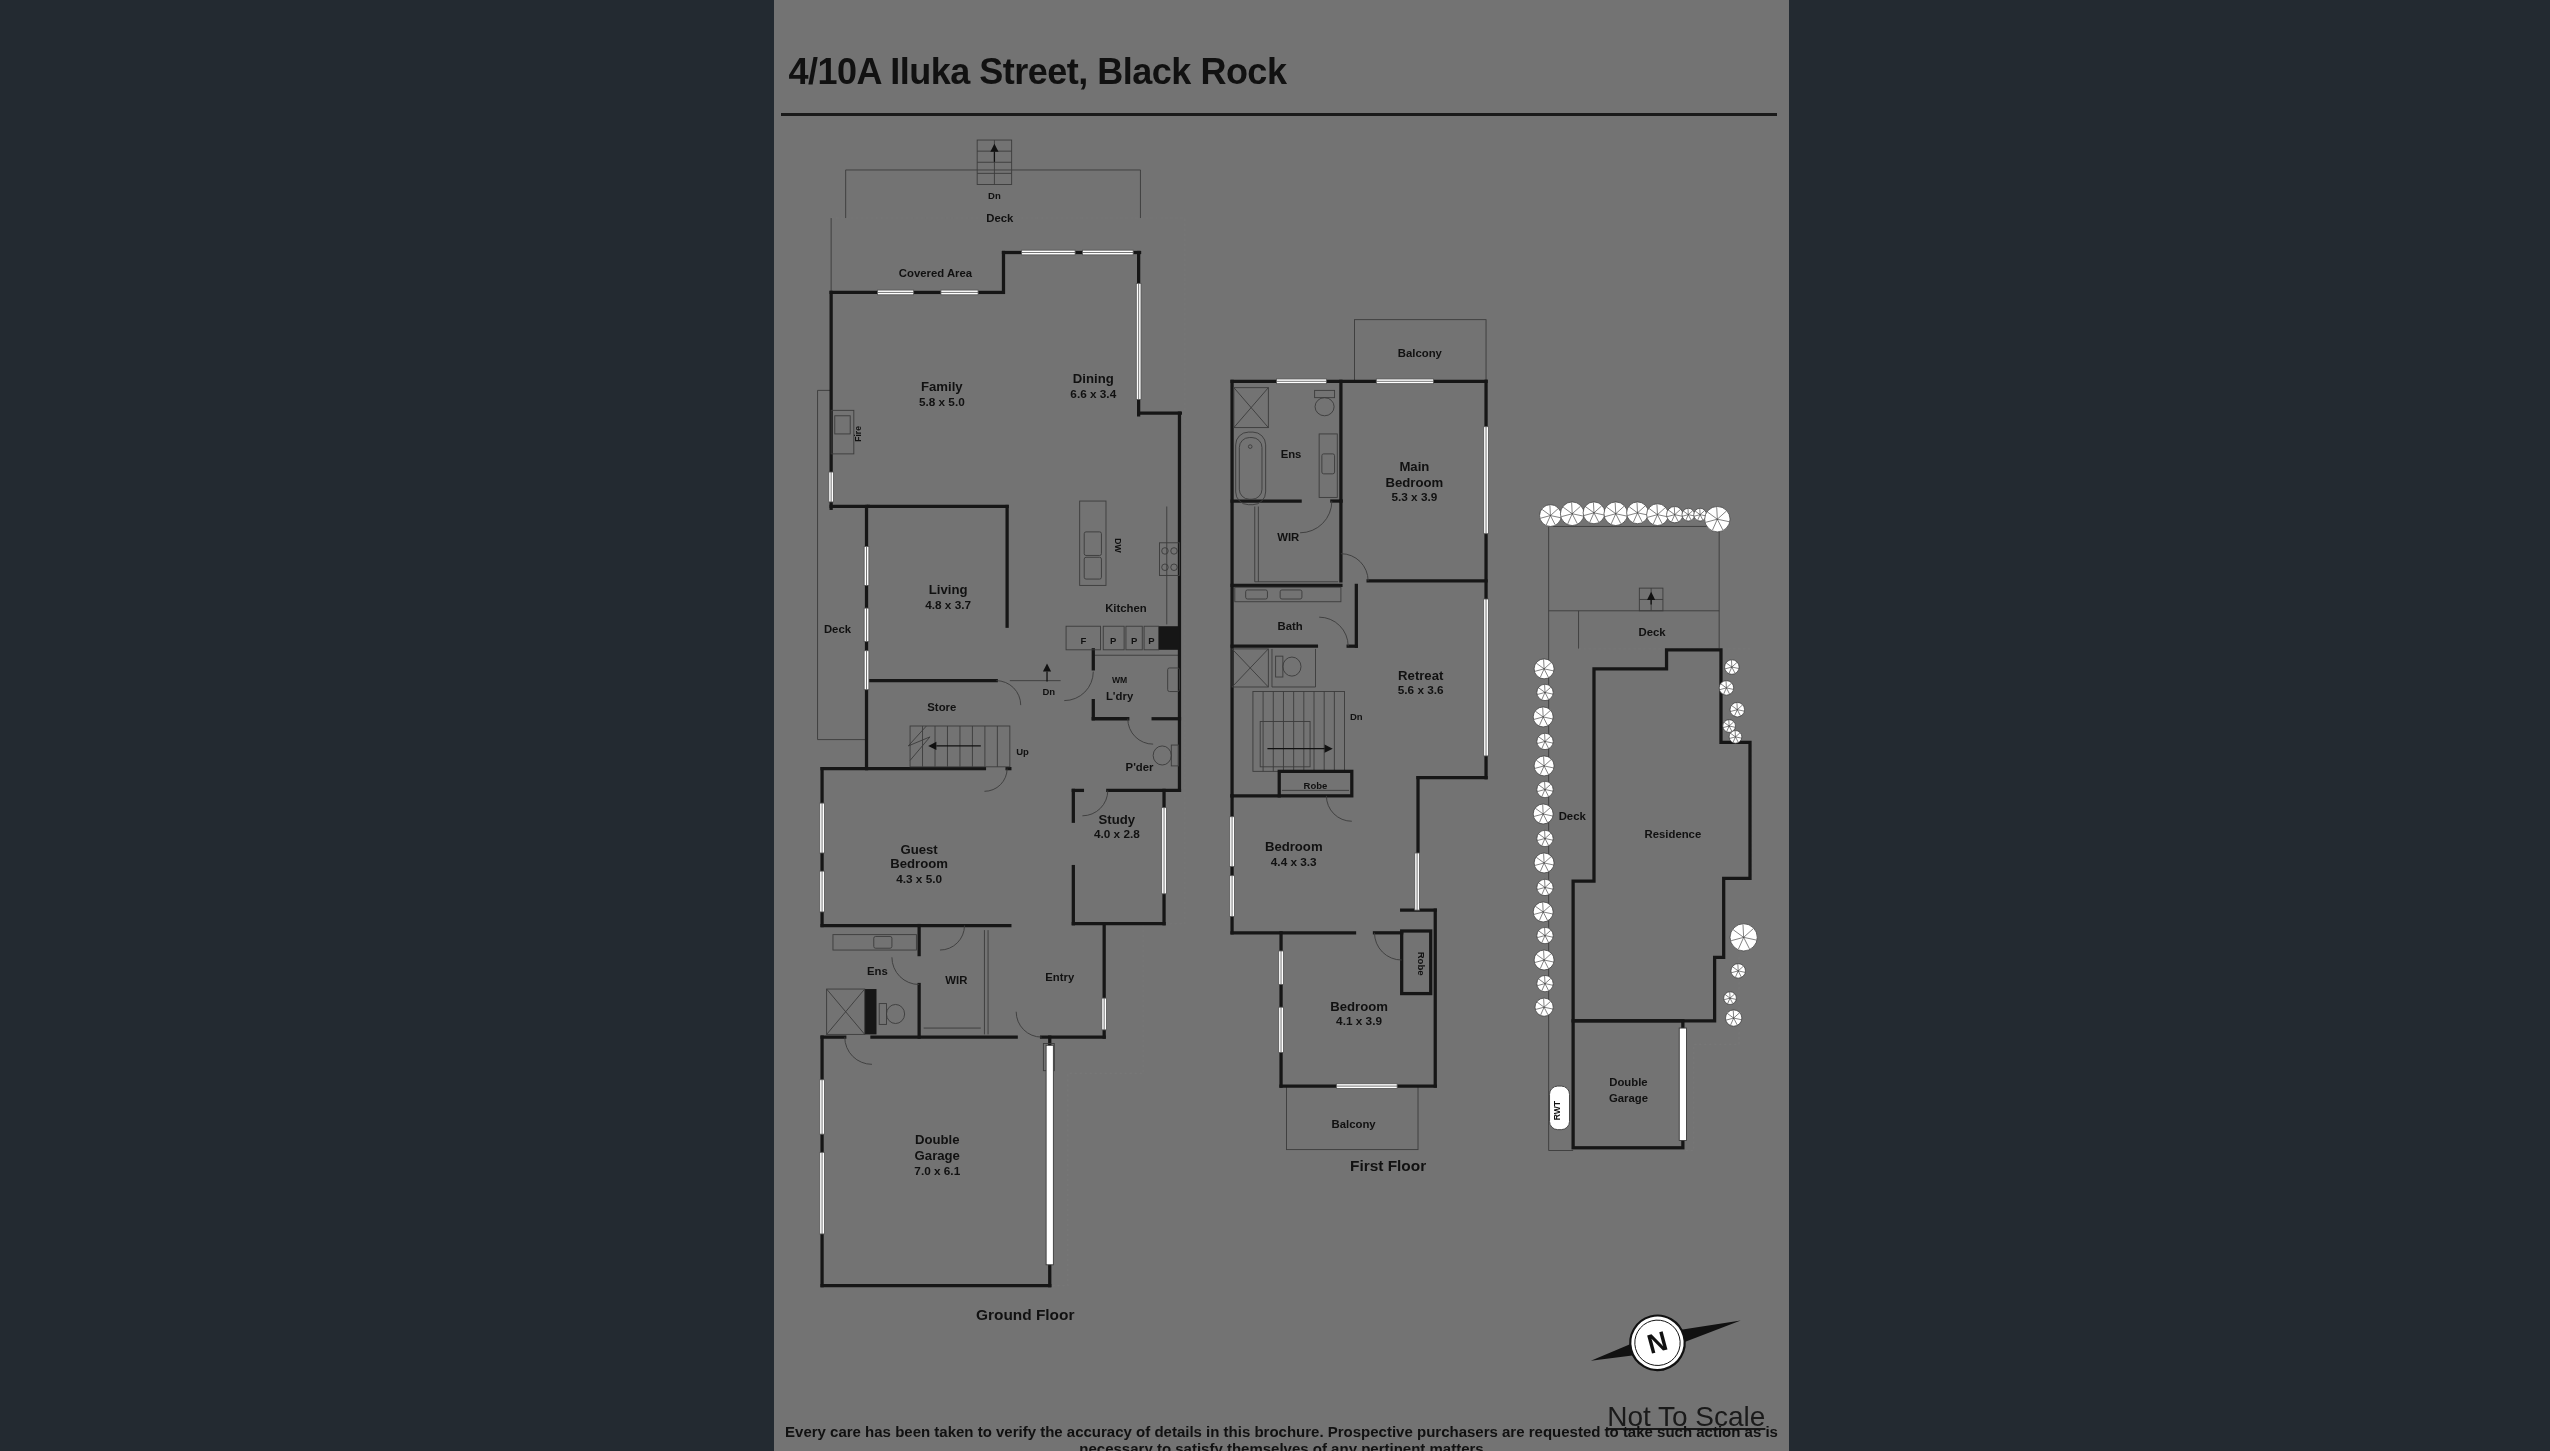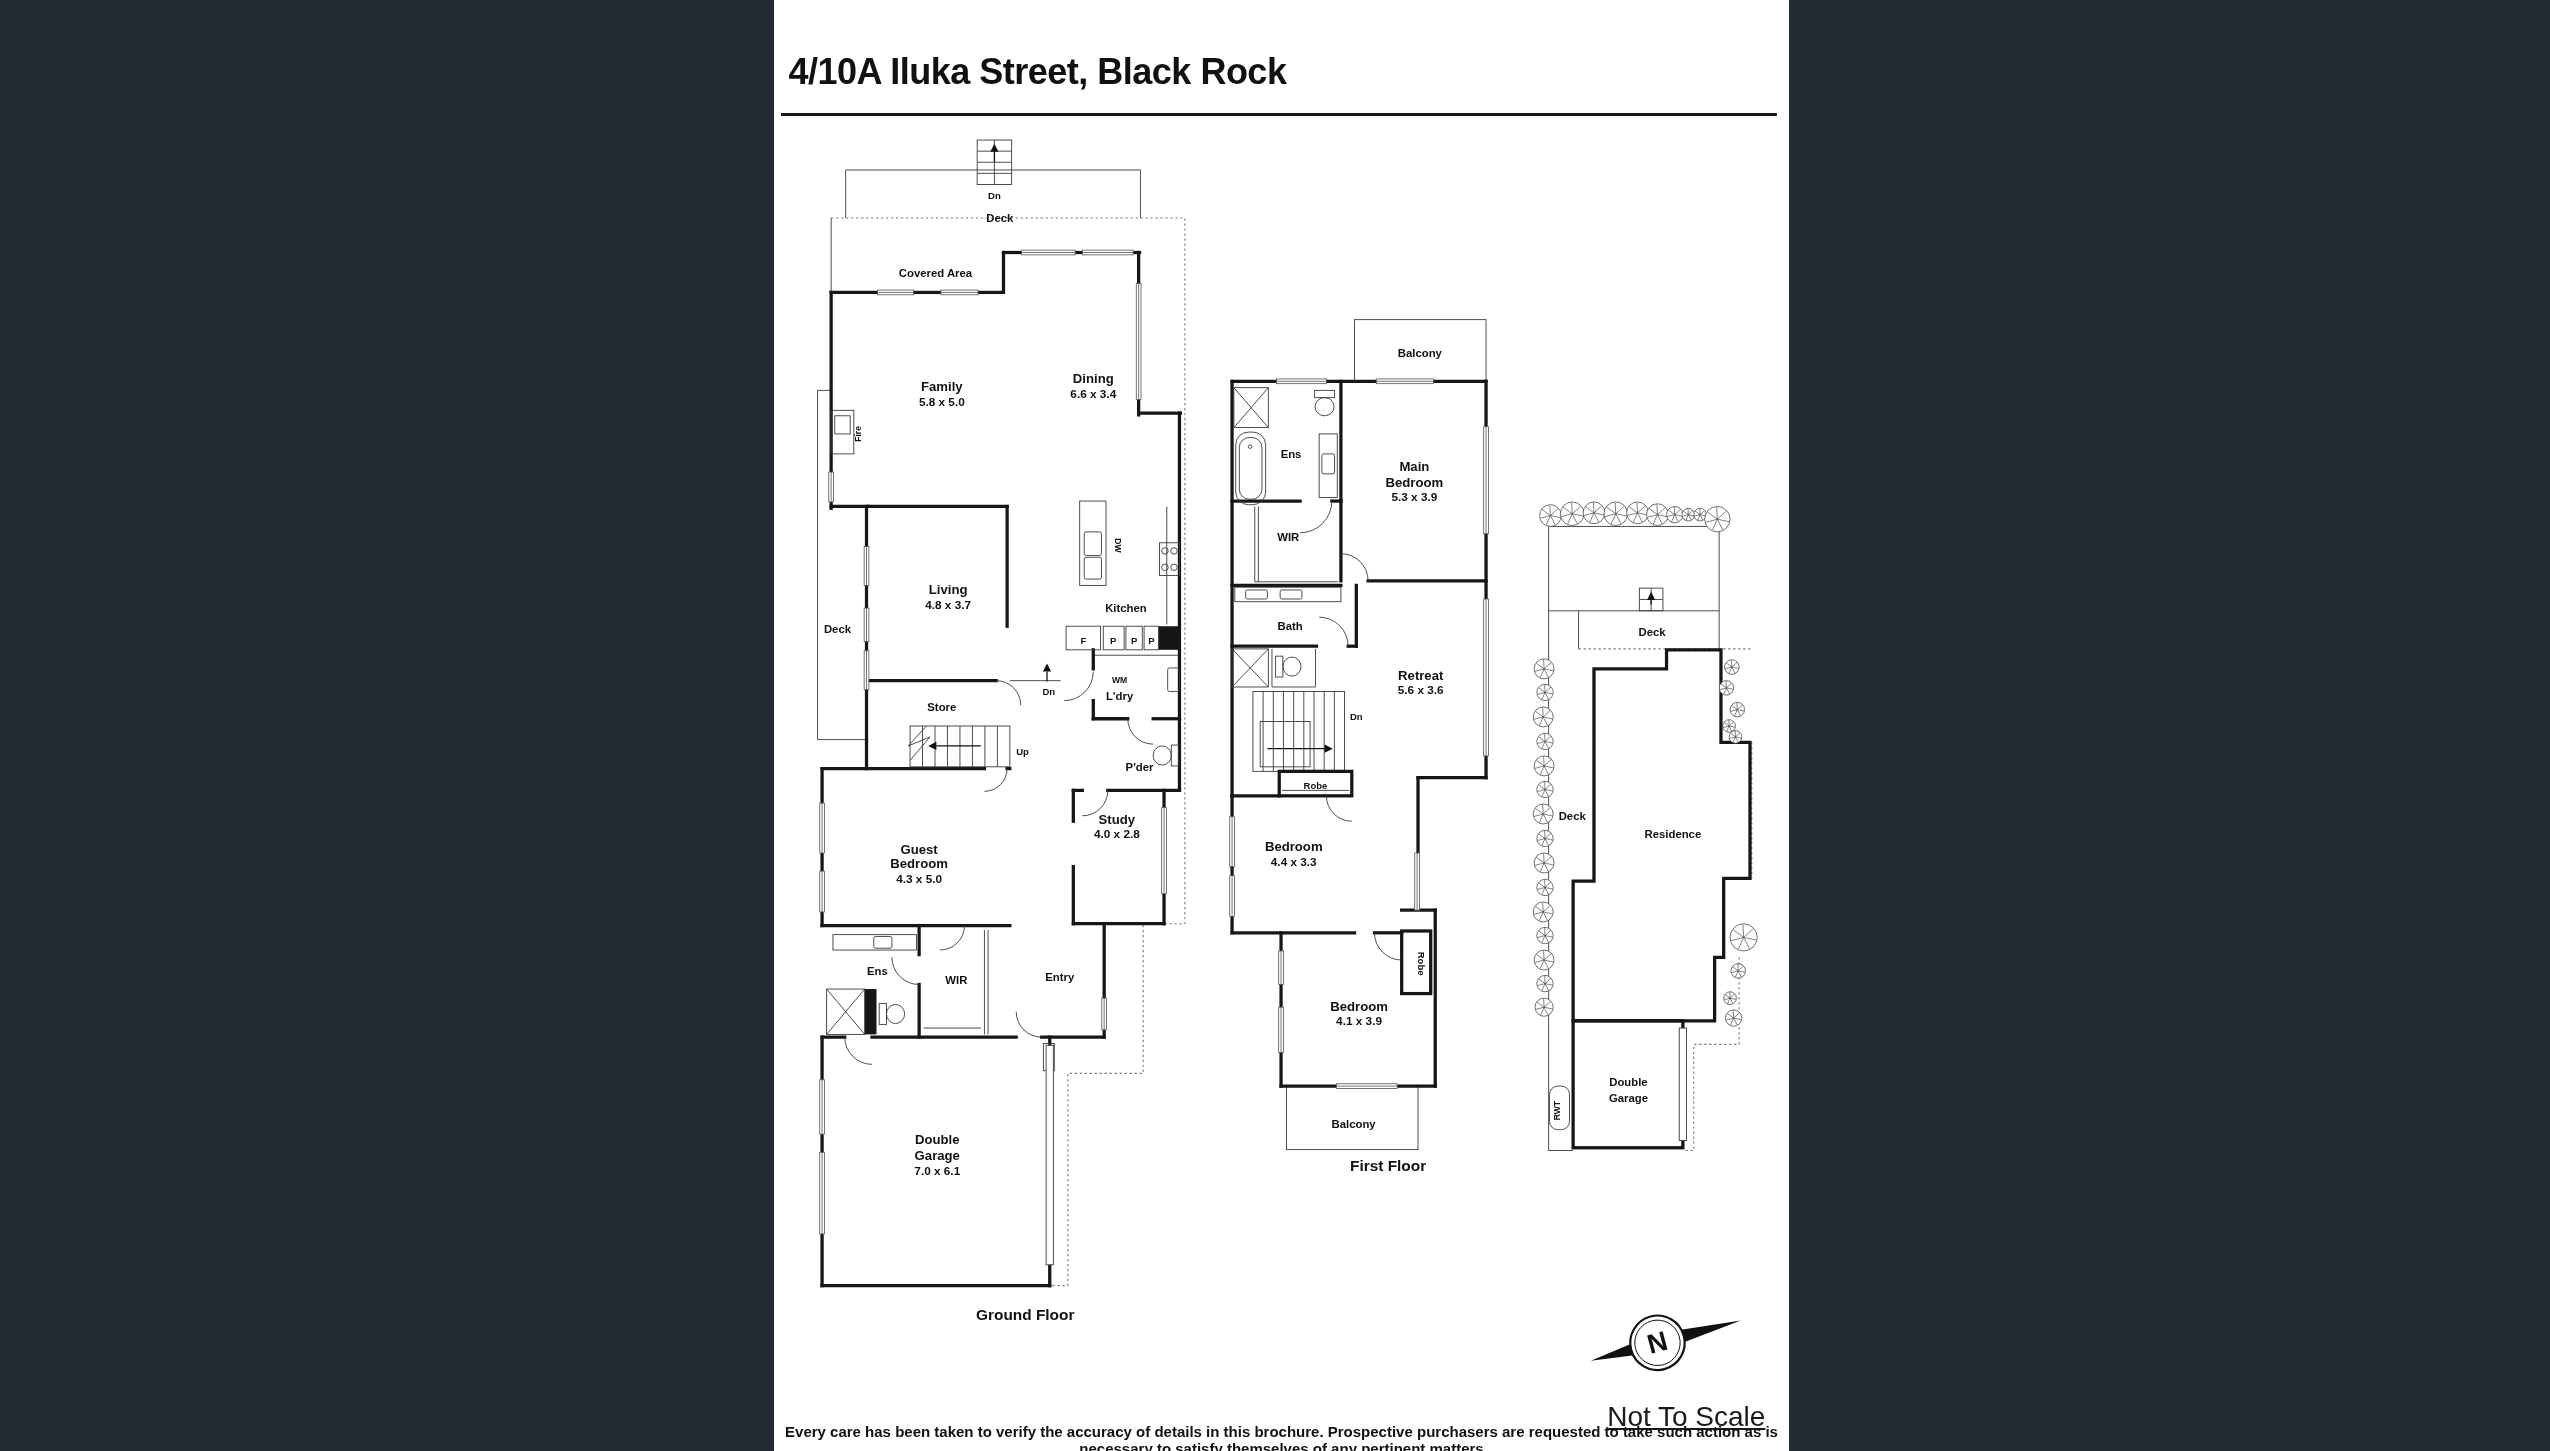--- a/index.html
+++ b/index.html
@@ -4,7 +4,7 @@
 <style>
   html,body{margin:0;padding:0;background:#232A31;}
   body{width:2550px;height:1452px;position:relative;font-family:"Liberation Sans",sans-serif;}
-  .page{position:absolute;left:774px;top:0;width:1015px;height:1452px;background:#ffffff;}
+  .page{position:absolute;left:774px;top:0;width:1015px;height:1452px;background:#737373;}
   .title{position:absolute;left:14.5px;top:51px;font-size:36px;font-weight:700;letter-spacing:-0.5px;color:#111;white-space:nowrap;}
   .title-rule{position:absolute;left:7.3px;top:113px;width:996px;height:2.7px;background:#1a1a1a;}
   .plan-svg{position:absolute;left:0;top:0;width:1015px;height:1452px;}

